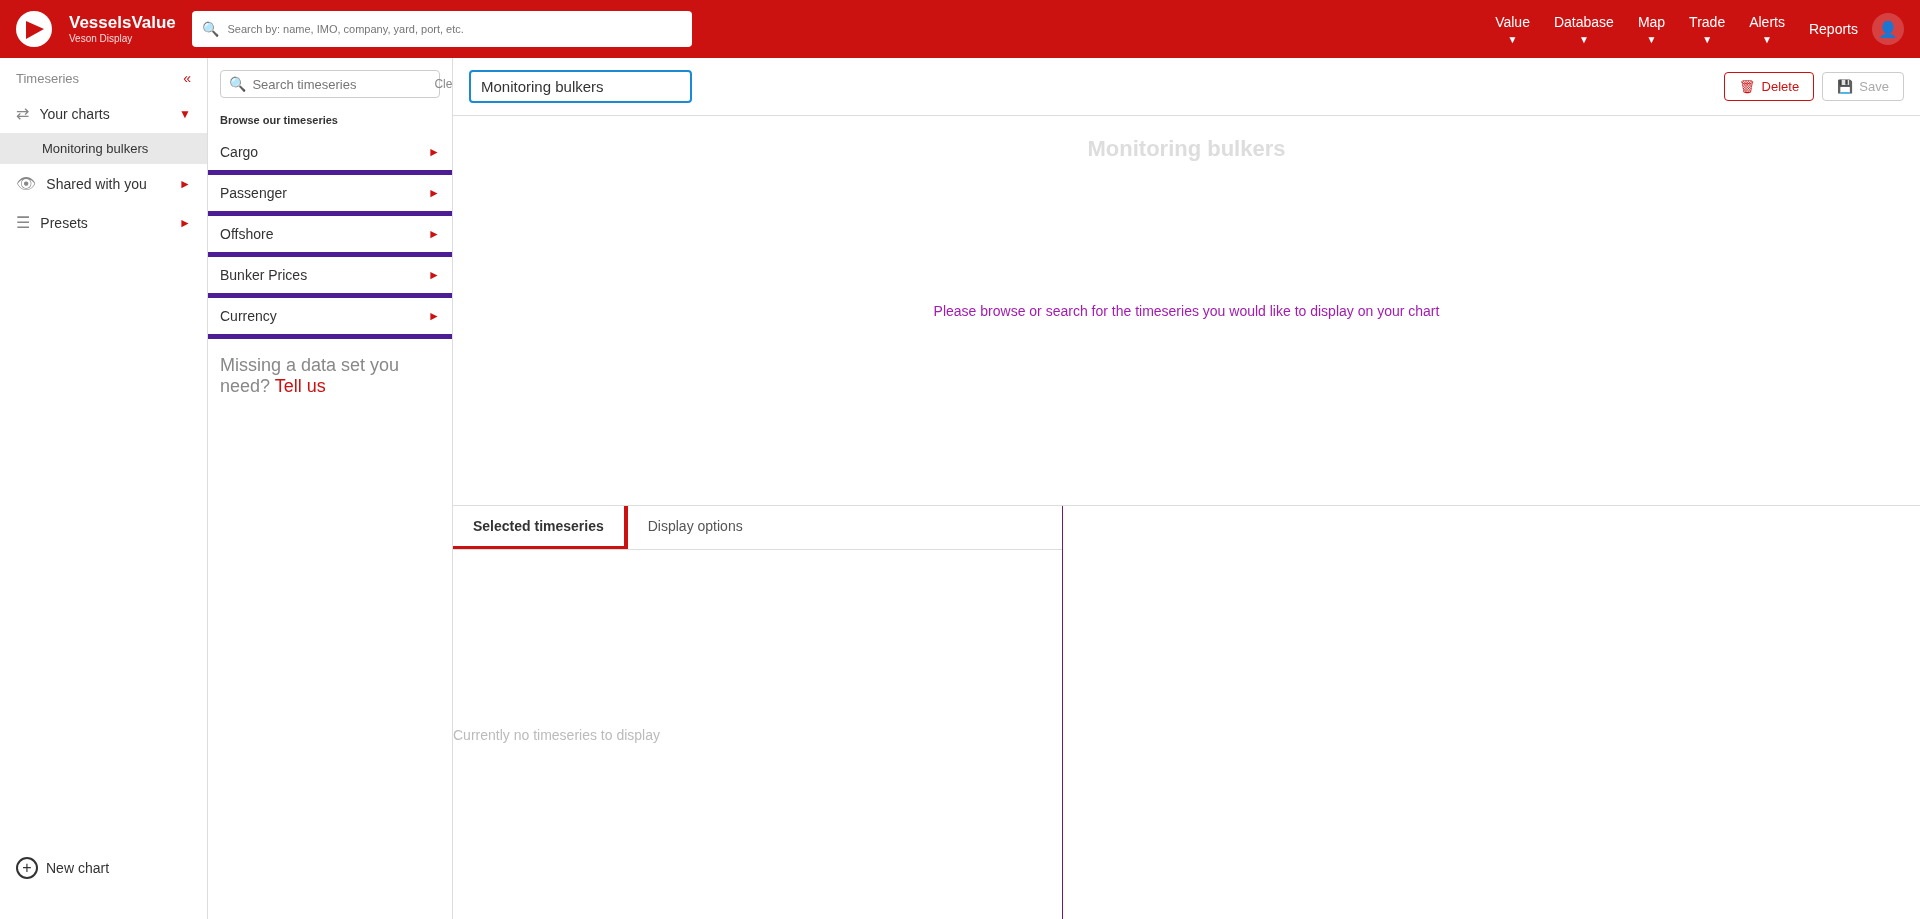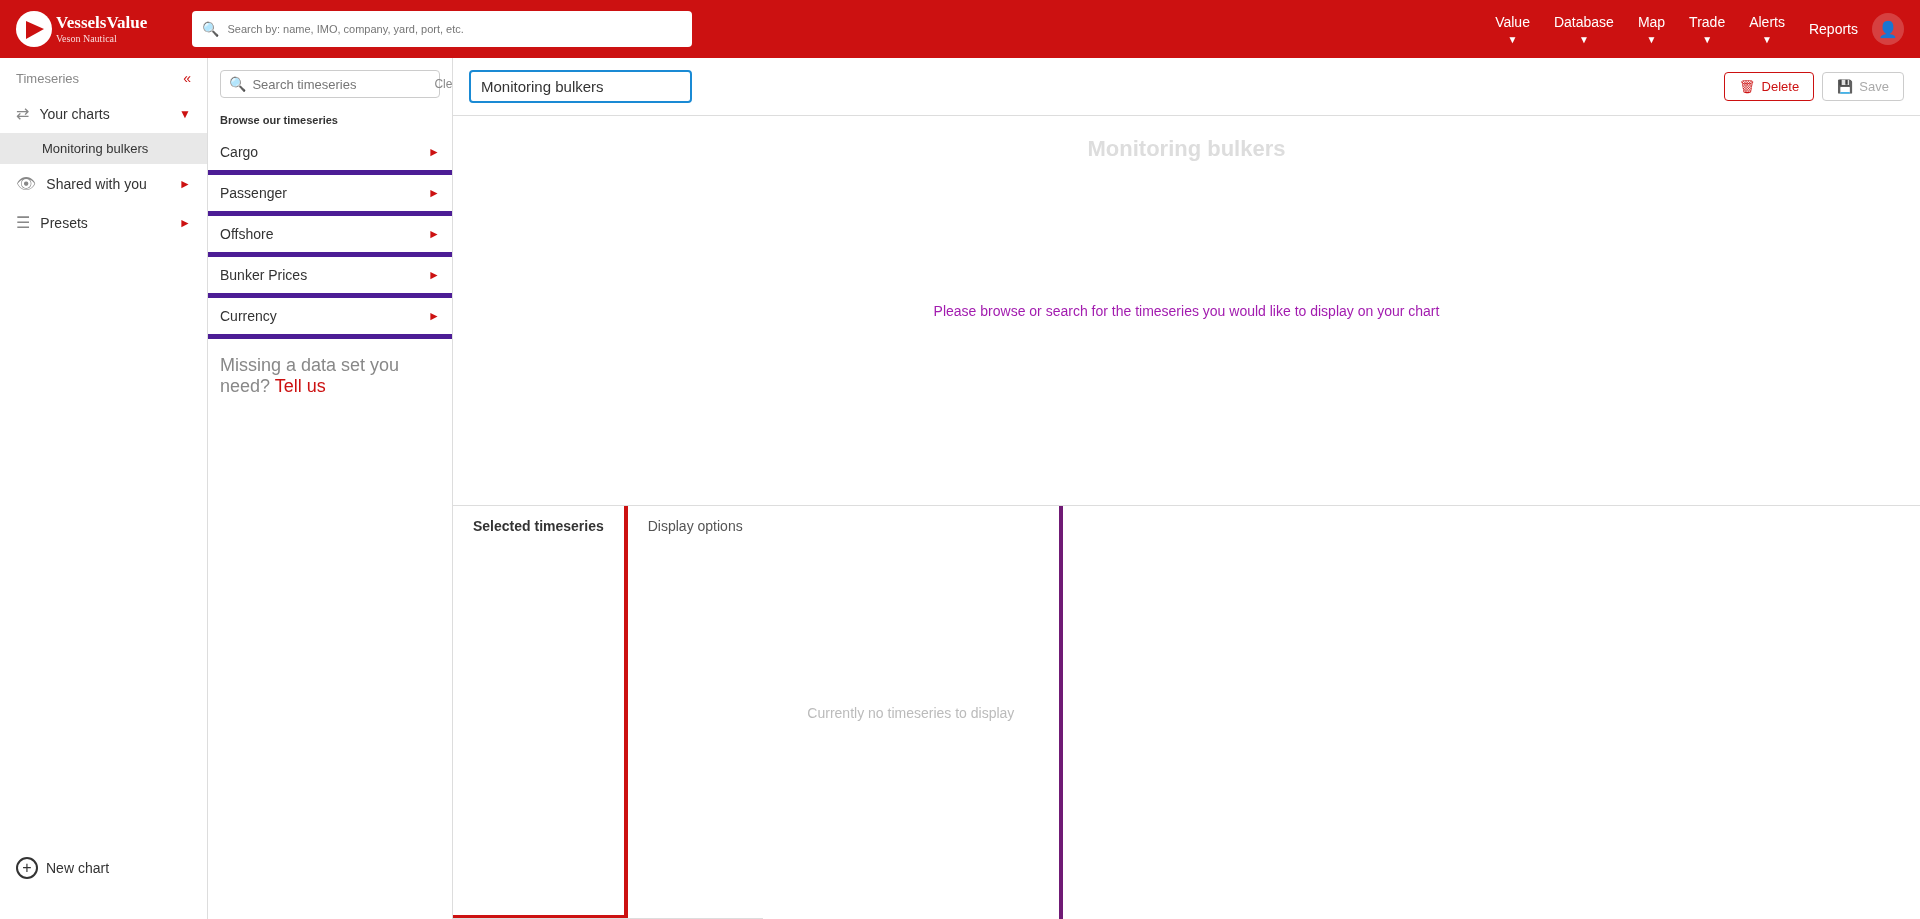--- a/index.html
+++ b/index.html
@@ -17,10 +17,9 @@
     .logo-area {
       display: flex;
       align-items: center;
-      gap: 4px;
+      gap: 17px;
       color: white;
       min-width: 160px;
-      font-family: Liberation Serif, serif;
     }
     .logo-icon {
       width: 36px;

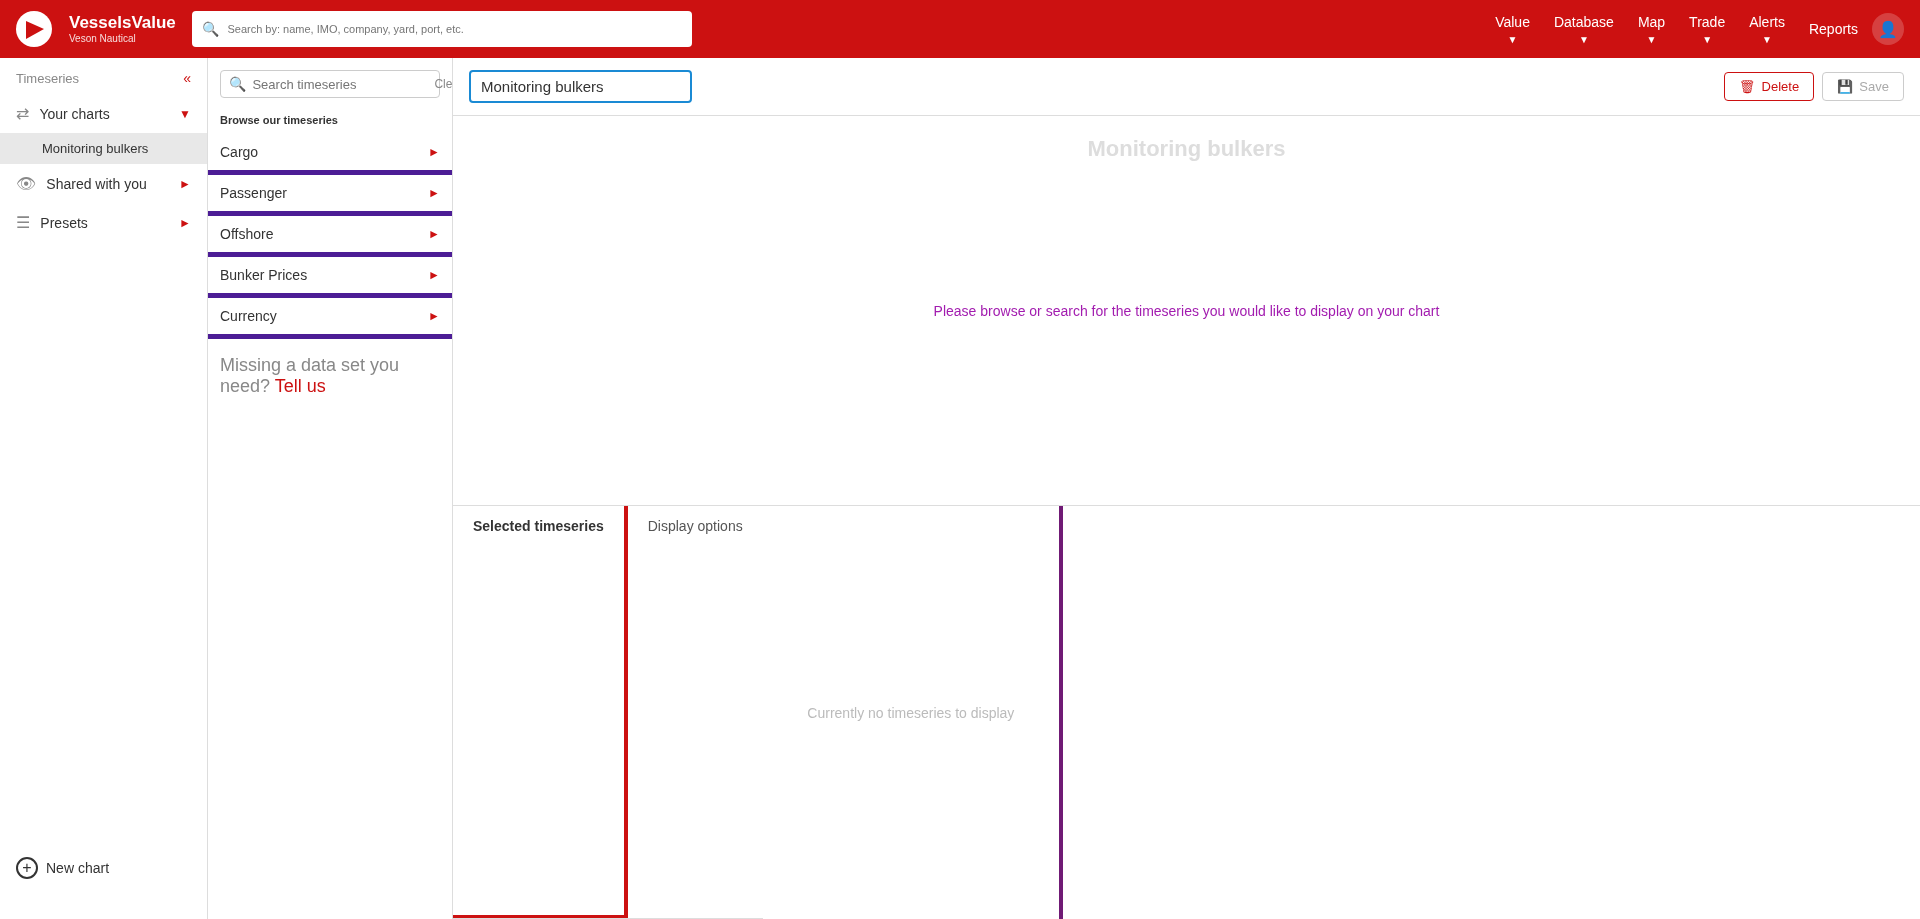--- a/index.html
+++ b/index.html
@@ -352,7 +352,7 @@
     </svg>
     <div class="logo-text">
       <span class="brand">VesselsValue</span>
-      <span class="sub">Veson Nautical</span>
+      <span class="sub">Veson Display</span>
     </div>
   </div>
 

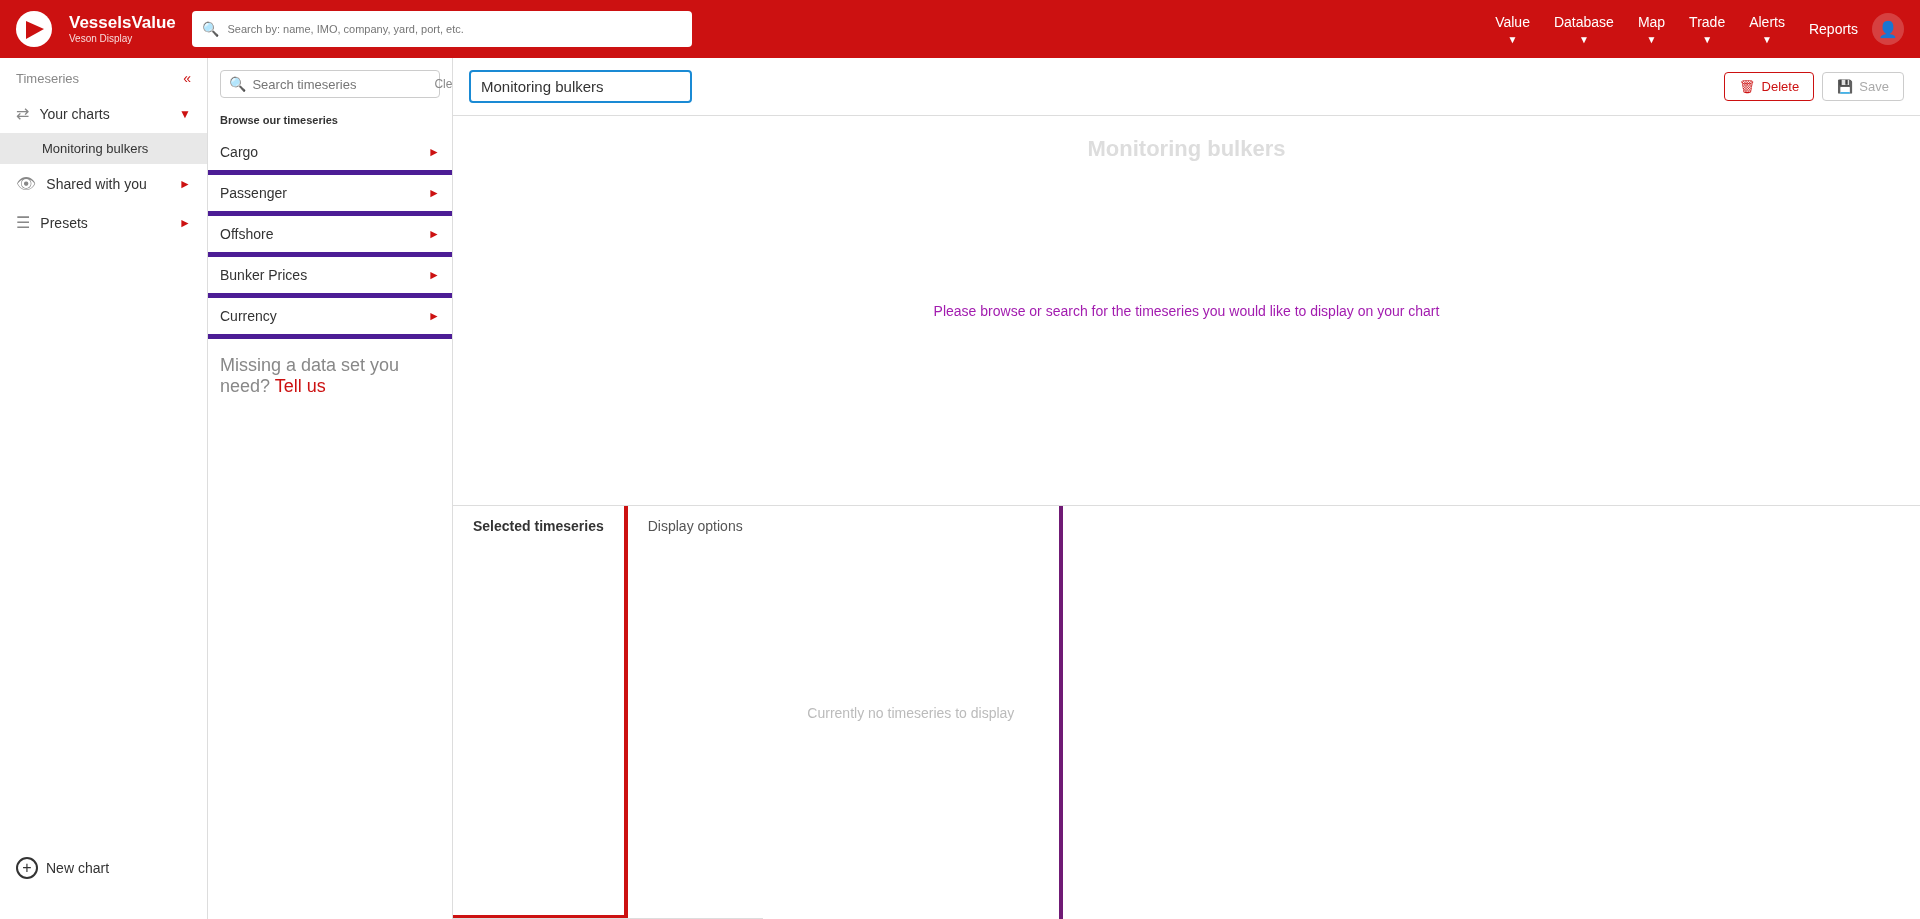--- a/index.html
+++ b/index.html
@@ -303,8 +303,9 @@
     }
     .bottom-left {
       width: 610px;
-      border-right: 4px solid #701a75;
-      display: flex;
+      border-right: 1px solid #701a75;
+      display: flex;
+      flex-direction: column;
     }
     .bottom-tabs {
       display: flex;

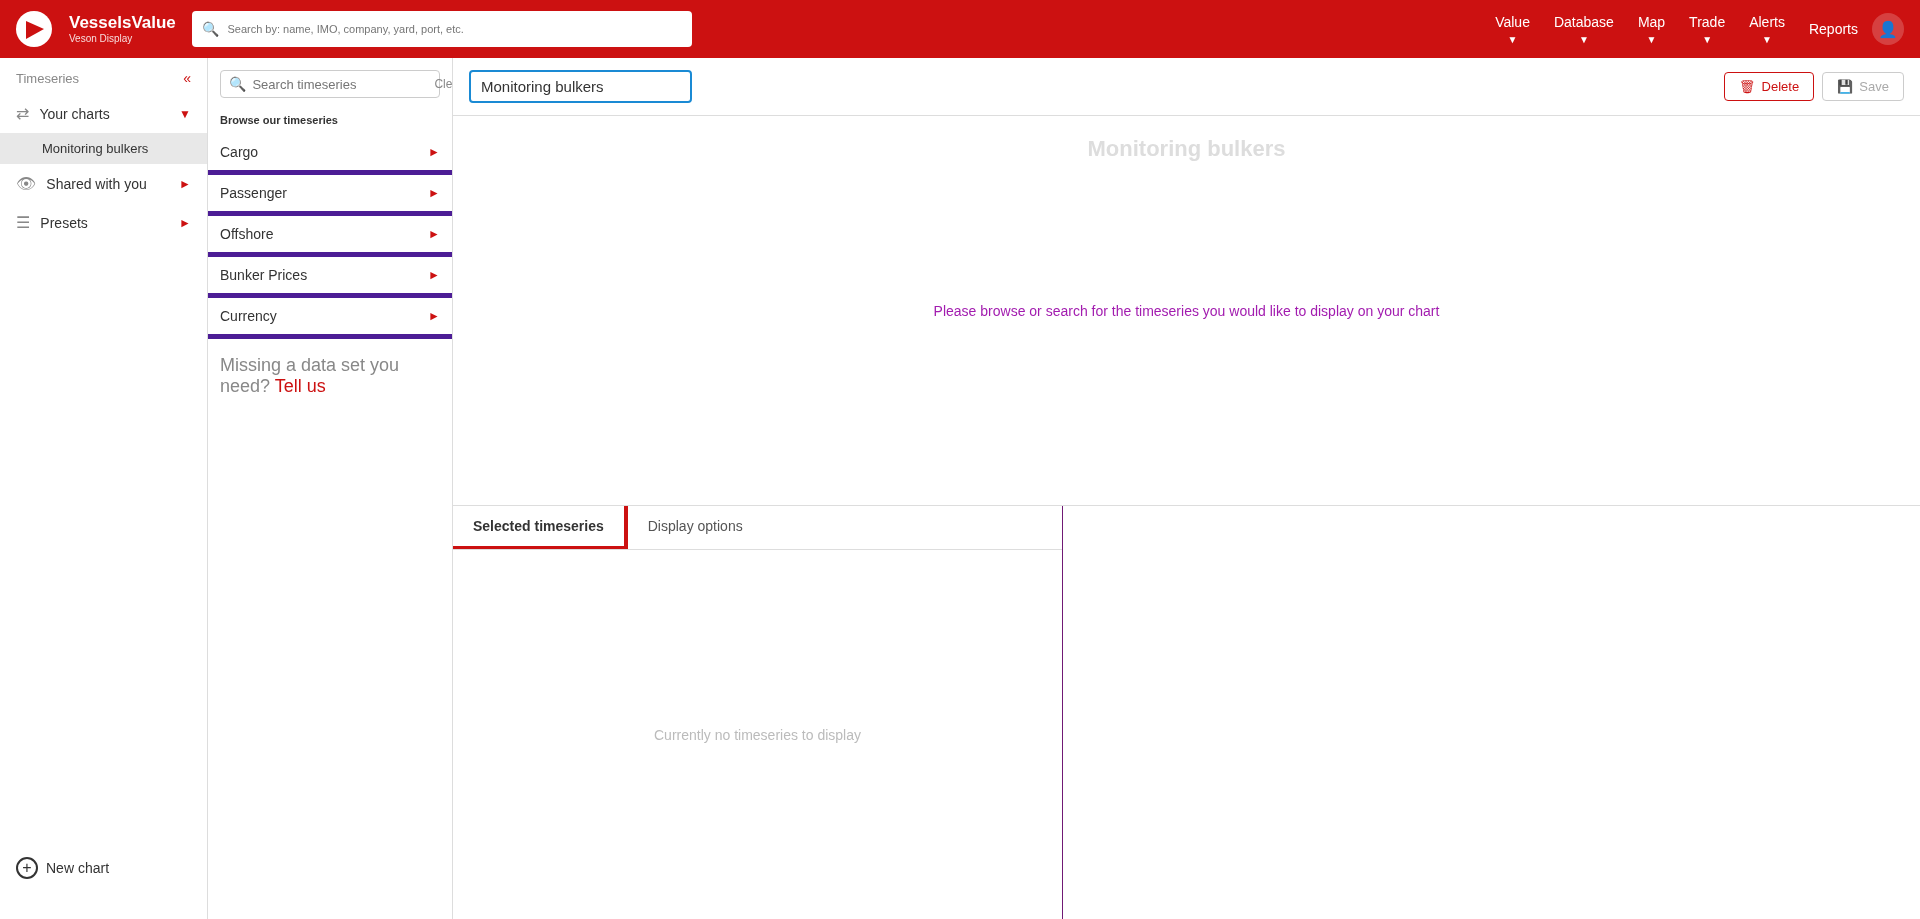--- a/index.html
+++ b/index.html
@@ -327,7 +327,7 @@
       flex: 1;
       display: flex;
       align-items: center;
-      justify-content: center;
+      justify-content: flex-start;
       color: #bbb;
       font-size: 14px;
     }

